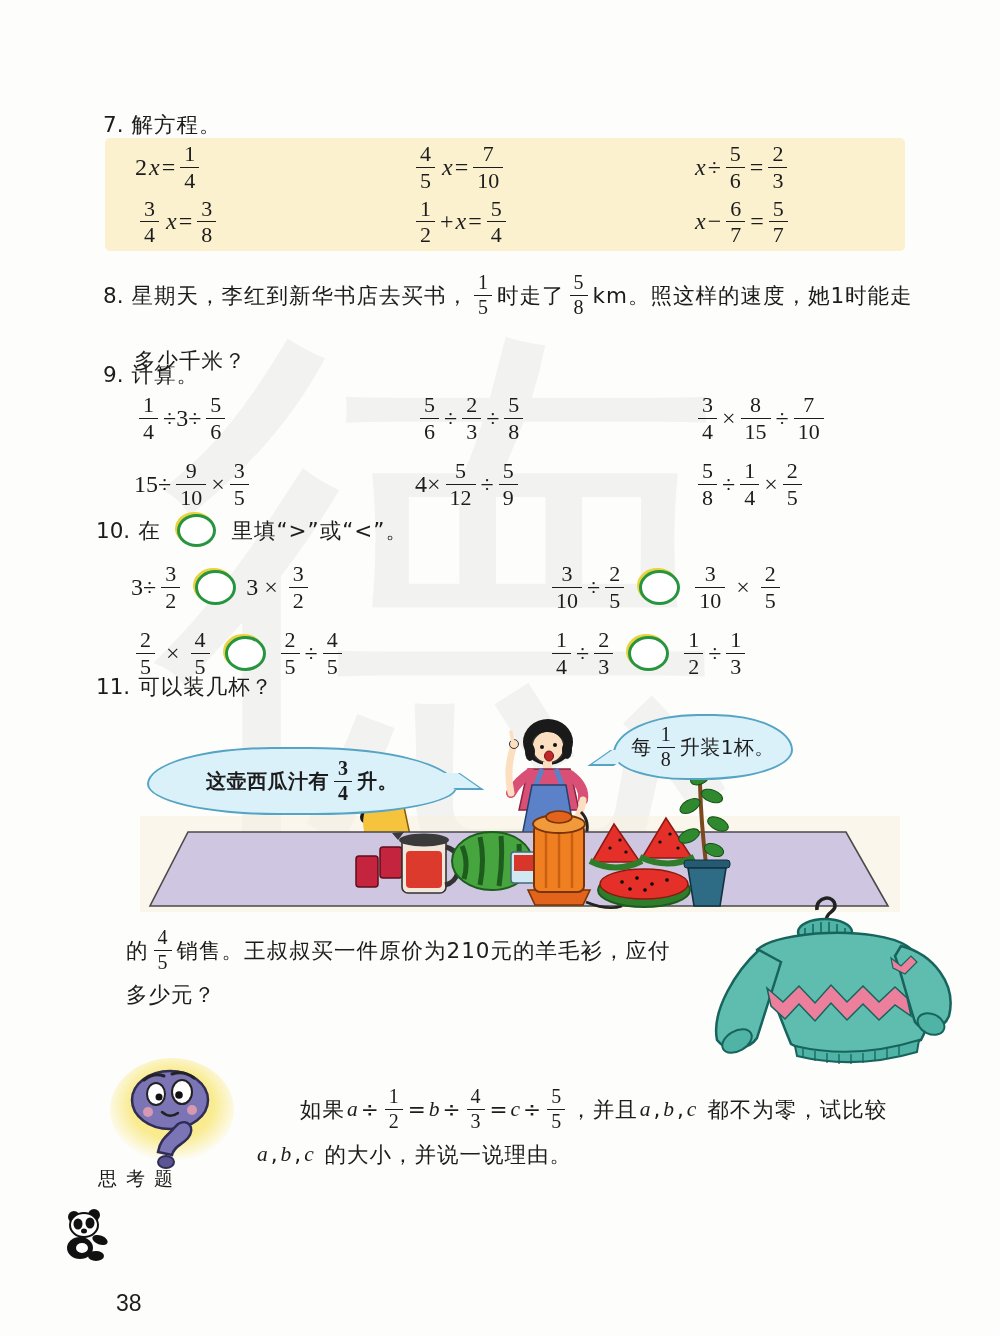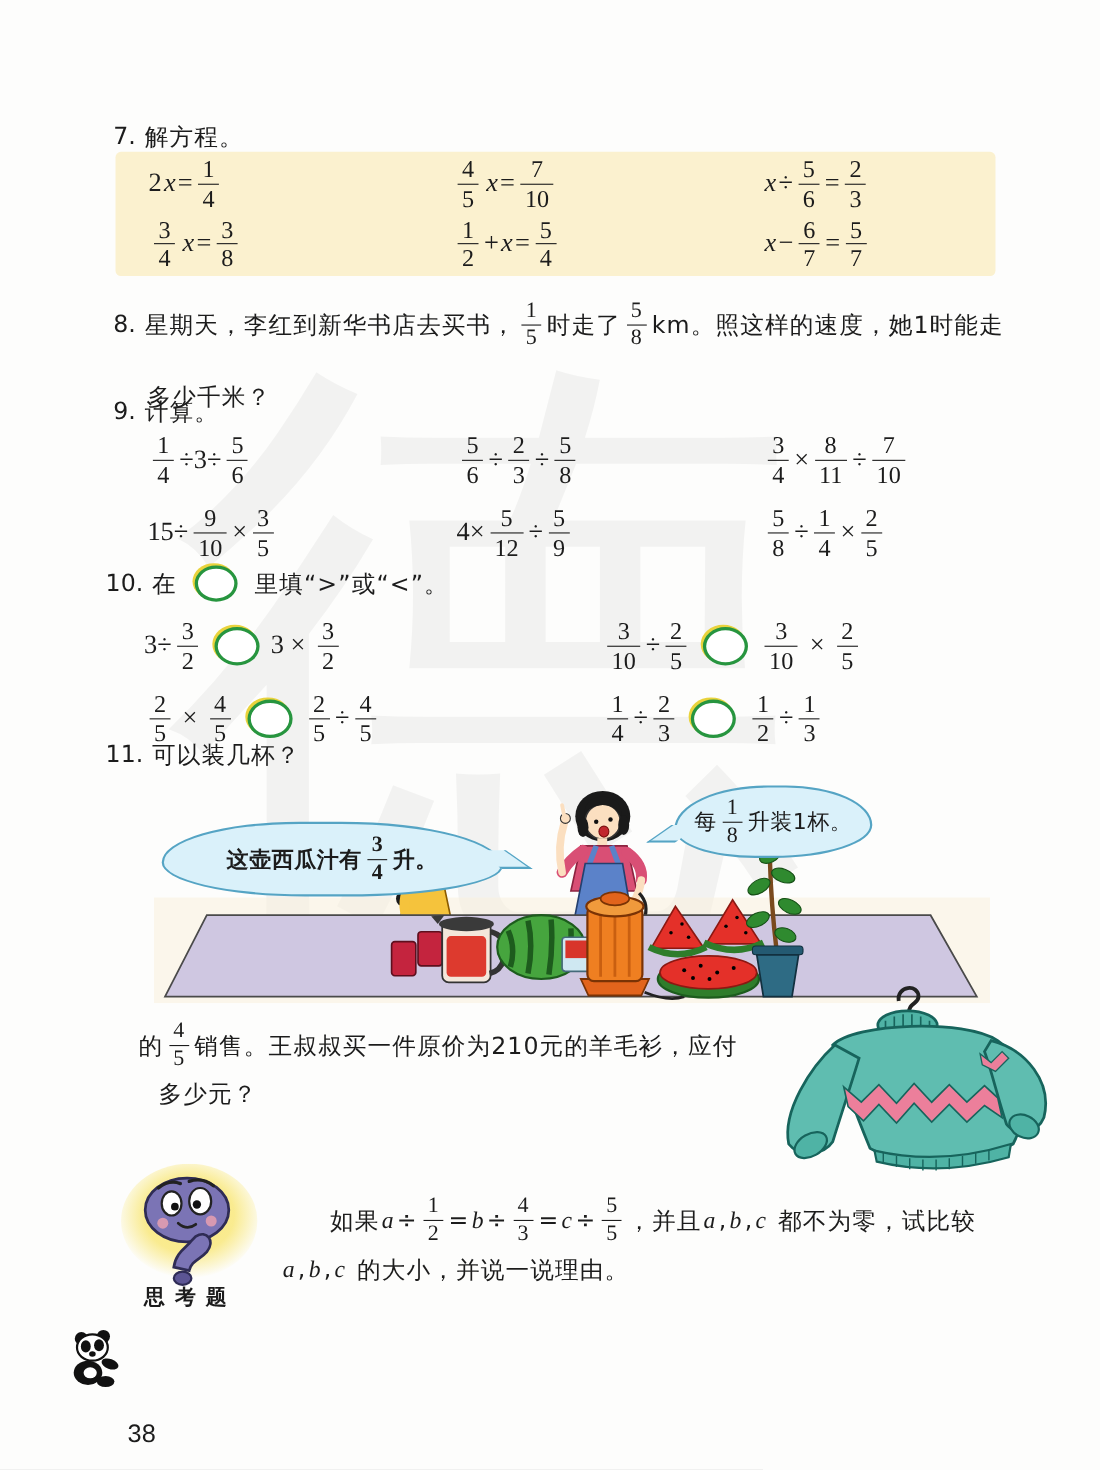--- a/index.html
+++ b/index.html
@@ -91,7 +91,7 @@
   <div class="abs grid9" style="left:134px;top:388px;width:772px;">
     <div class="m"><span class="frac"><span class="fn">1</span><span class="fd">4</span></span><span class="mt">÷3÷</span><span class="frac"><span class="fn">5</span><span class="fd">6</span></span></div>
     <div class="m"><span class="frac"><span class="fn">5</span><span class="fd">6</span></span><span class="mt">÷</span><span class="frac"><span class="fn">2</span><span class="fd">3</span></span><span class="mt">÷</span><span class="frac"><span class="fn">5</span><span class="fd">8</span></span></div>
-    <div class="m"><span class="frac"><span class="fn">3</span><span class="fd">4</span></span><span class="mt">×</span><span class="frac"><span class="fn">8</span><span class="fd">11</span></span><span class="mt">÷</span><span class="frac"><span class="fn">7</span><span class="fd">10</span></span></div>
+    <div class="m"><span class="frac"><span class="fn">3</span><span class="fd">4</span></span><span class="mt">×</span><span class="frac"><span class="fn">8</span><span class="fd">15</span></span><span class="mt">÷</span><span class="frac"><span class="fn">7</span><span class="fd">10</span></span></div>
     <div class="m"><span class="mt">15÷</span><span class="frac"><span class="fn">9</span><span class="fd">10</span></span><span class="mt">×</span><span class="frac"><span class="fn">3</span><span class="fd">5</span></span></div>
     <div class="m"><span class="mt">4×</span><span class="frac"><span class="fn">5</span><span class="fd">12</span></span><span class="mt">÷</span><span class="frac"><span class="fn">5</span><span class="fd">9</span></span></div>
     <div class="m"><span class="frac"><span class="fn">5</span><span class="fd">8</span></span><span class="mt">÷</span><span class="frac"><span class="fn">1</span><span class="fd">4</span></span><span class="mt">×</span><span class="frac"><span class="fn">2</span><span class="fd">5</span></span></div>

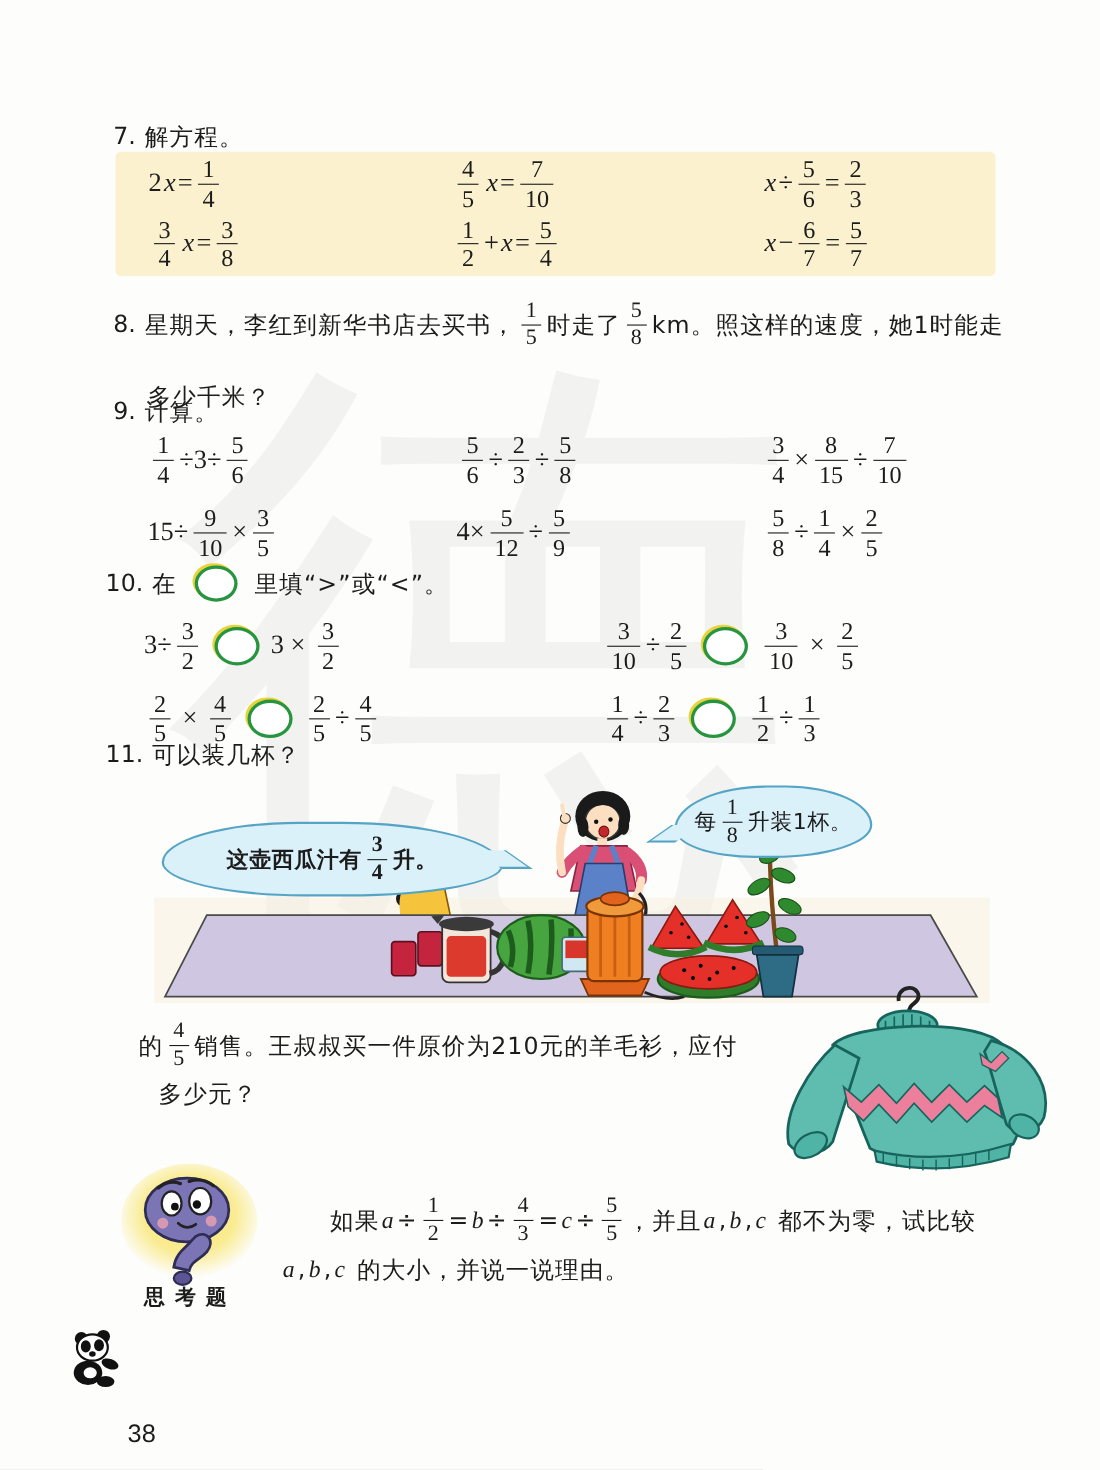--- a/index.html
+++ b/index.html
@@ -235,7 +235,7 @@
 
   <div class="abs" style="left:92px;top:922px;width:620px;">
     <div class="zhm" style="margin-left:34px;min-height:56px;"><span class="mt">的</span><span class="frac"><span class="fn">4</span><span class="fd">5</span></span><span class="mt">销售。王叔叔买一件原价为210元的羊毛衫，应付</span></div>
-    <div class="zhm" style="margin-left:52px;margin-top:2px;text-align:center;"><span class="mt">多少元？</span></div>
+    <div class="zhm" style="margin-left:34px;margin-top:2px;text-align:center;"><span class="mt">多少元？</span></div>
   </div>
 
   <svg class="abs" style="left:695px;top:888px;" width="272" height="182" viewBox="0 0 272 182">

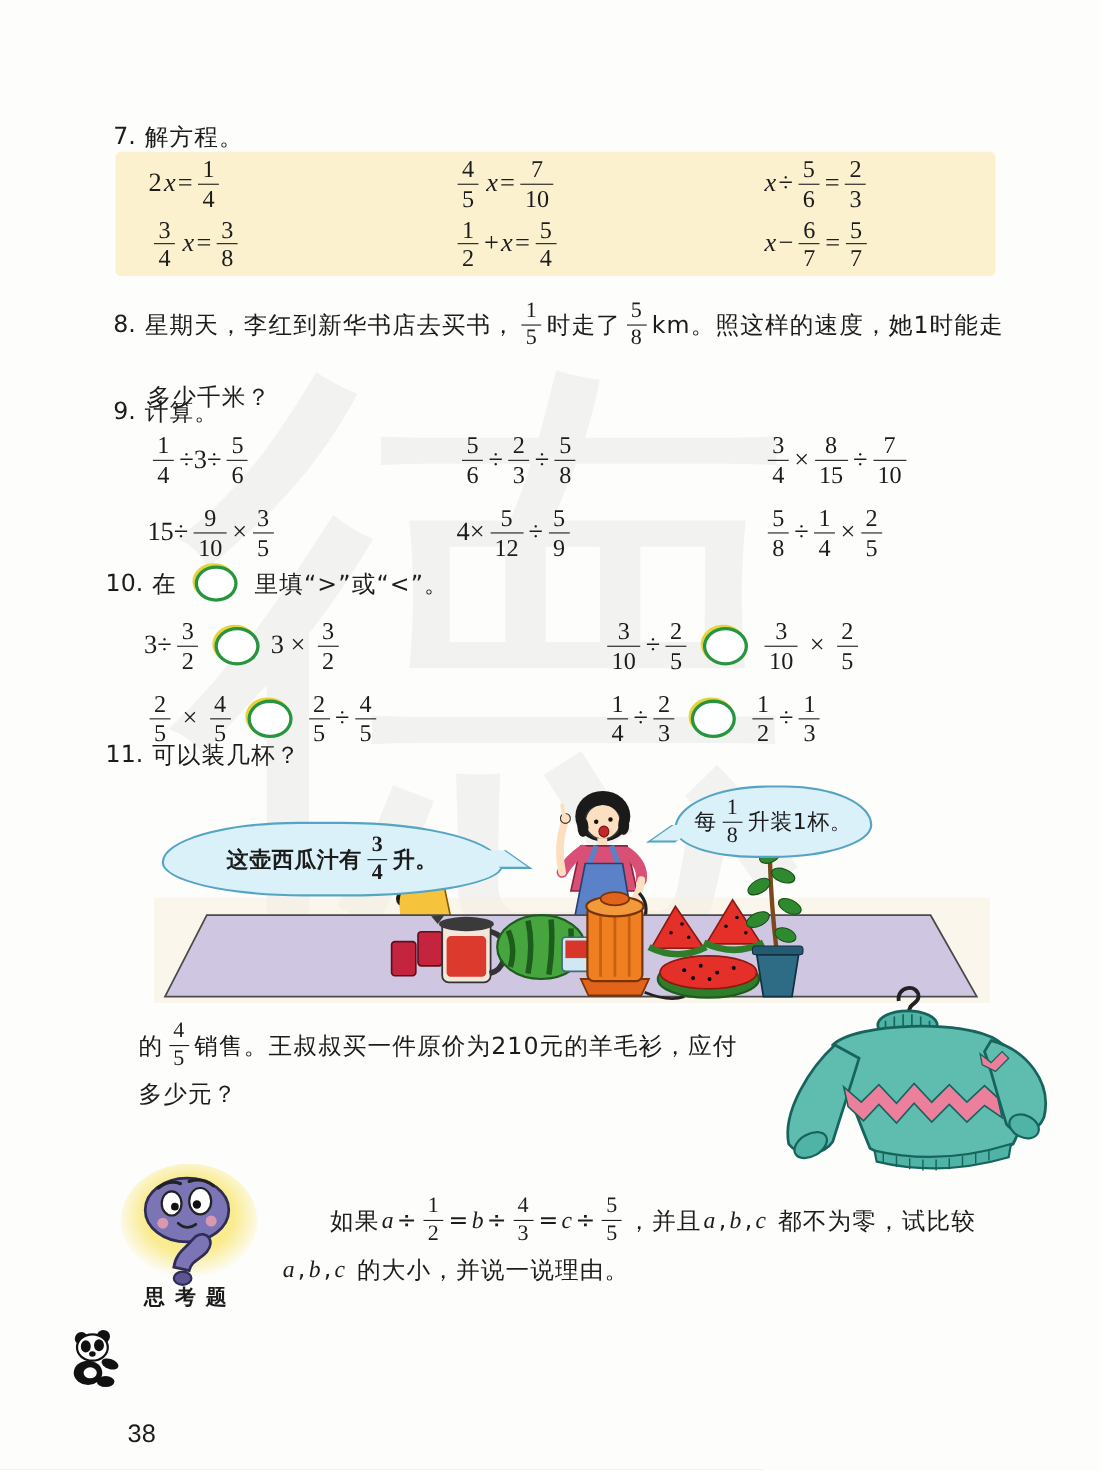--- a/index.html
+++ b/index.html
@@ -49,8 +49,8 @@
   .cloudR::after{content:"";position:absolute;left:-16px;bottom:12px;width:24px;height:14px;
          background:#daf1fa;border-bottom:2px solid #55a4c4;border-left:2px solid #55a4c4;
          transform:skewX(-55deg);}
-  .think-label{position:absolute;left:98px;top:1166px;width:150px;text-align:center;
-         font-size:19px;font-weight:bold;letter-spacing:9px;}
+  .think-label{position:absolute;left:98px;top:1166px;width:150px;
+         font-size:19px;font-weight:normal;letter-spacing:9px;}
   .pageno{position:absolute;left:116px;top:1290px;font-size:23px;
          font-family:"Liberation Sans",sans-serif;}
 </style>

